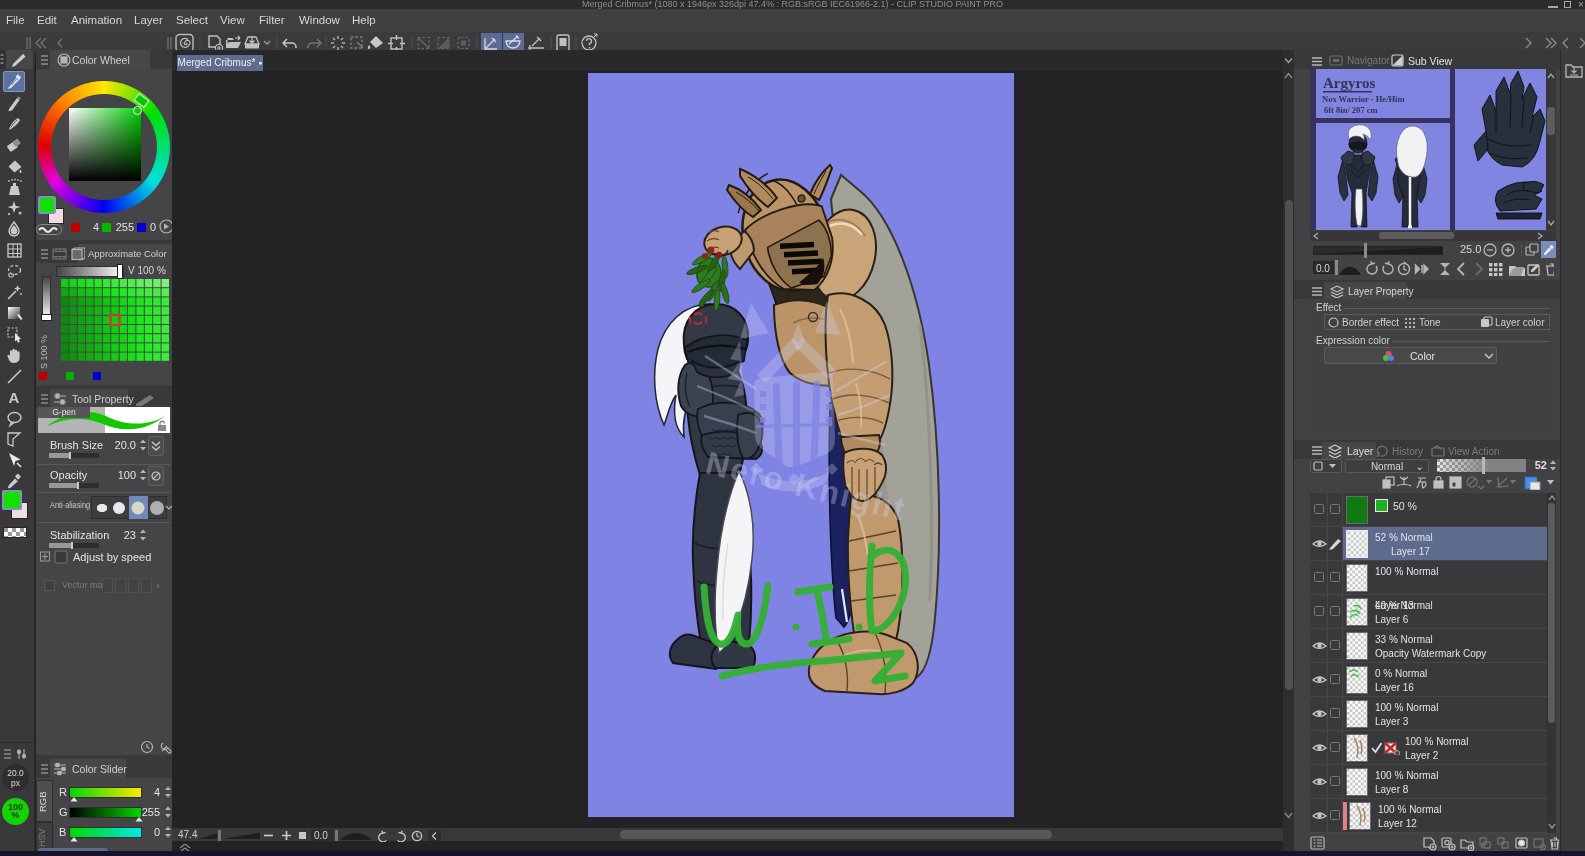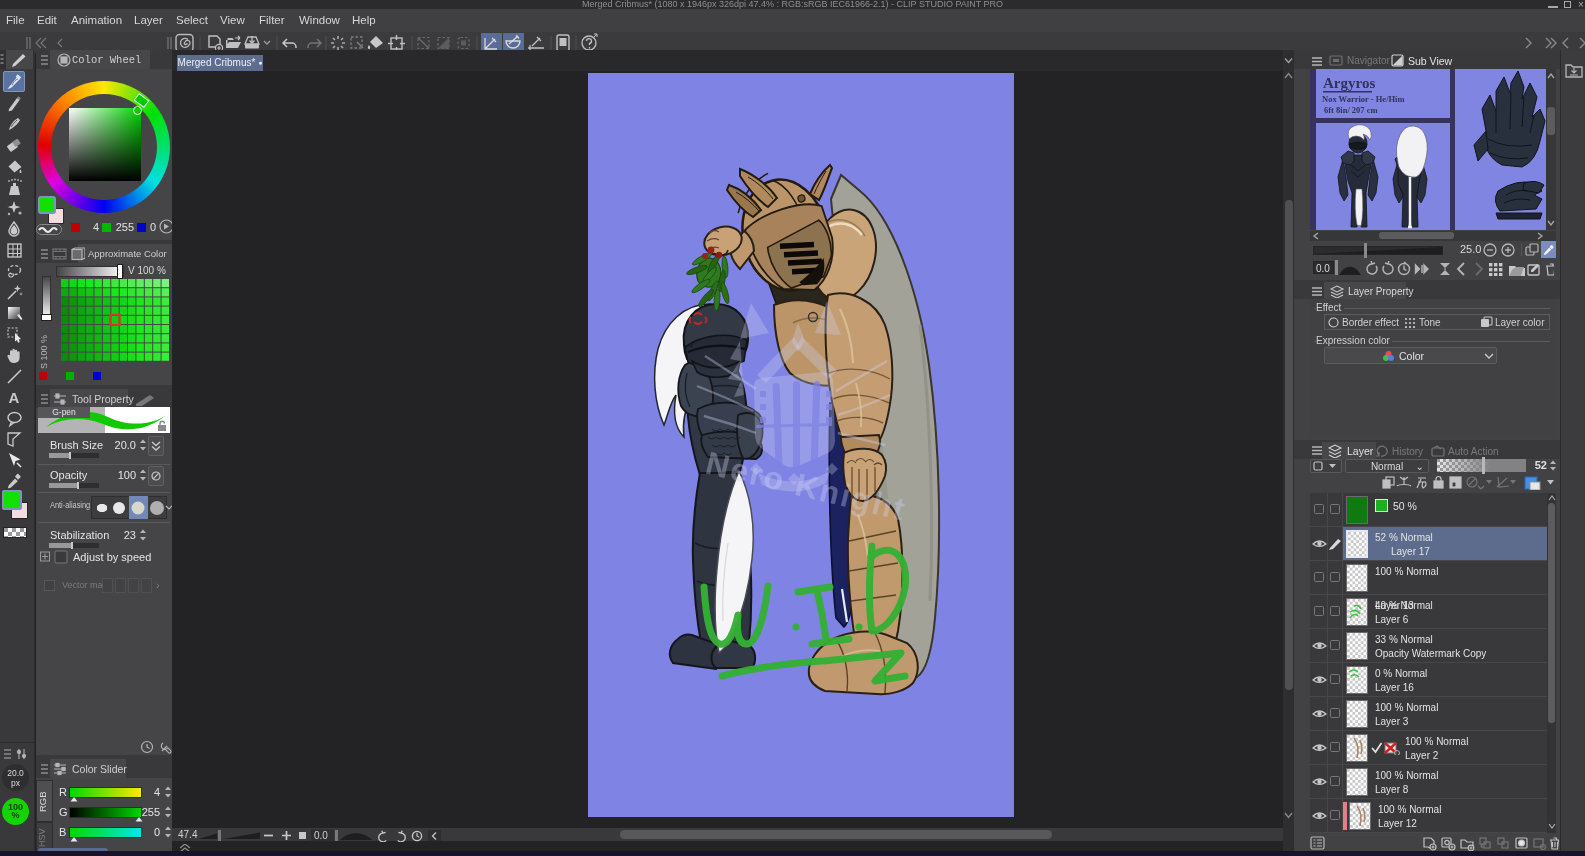--- a/index.html
+++ b/index.html
@@ -255,7 +255,7 @@
         <rect x="22" y="4" width="6" height="6" fill="#b5b5b8"></rect>
       </g>
     </svg>
-  <div class="abs" style="left:36px;top:4px;font-size:10.5px;color:#cfcfd2;font-family:Liberation Mono, monospace;">Color Wheel</div>
+  <div class="abs" style="left:36px;top:4px;font-size:10.5px;color:#cfcfd2;">Color Wheel</div>
   <div class="abs" style="left:2px;top:31px;width:132px;height:132px;border-radius:50%;background:conic-gradient(from 0deg,#ffe800 0deg,#00e000 55deg,#00e0e0 125deg,#0000f0 180deg,#e000e0 235deg,#e00000 272deg,#ff8800 320deg,#ffe800 360deg);"></div>
   <div class="abs" style="left:15px;top:44px;width:106px;height:106px;border-radius:50%;background:#454547;"></div>
   <div class="abs" style="left:33px;top:58px;width:72px;height:73px;background:linear-gradient(to bottom,rgba(0,0,0,0),#000),linear-gradient(to right,#fff,#00d400);"></div>

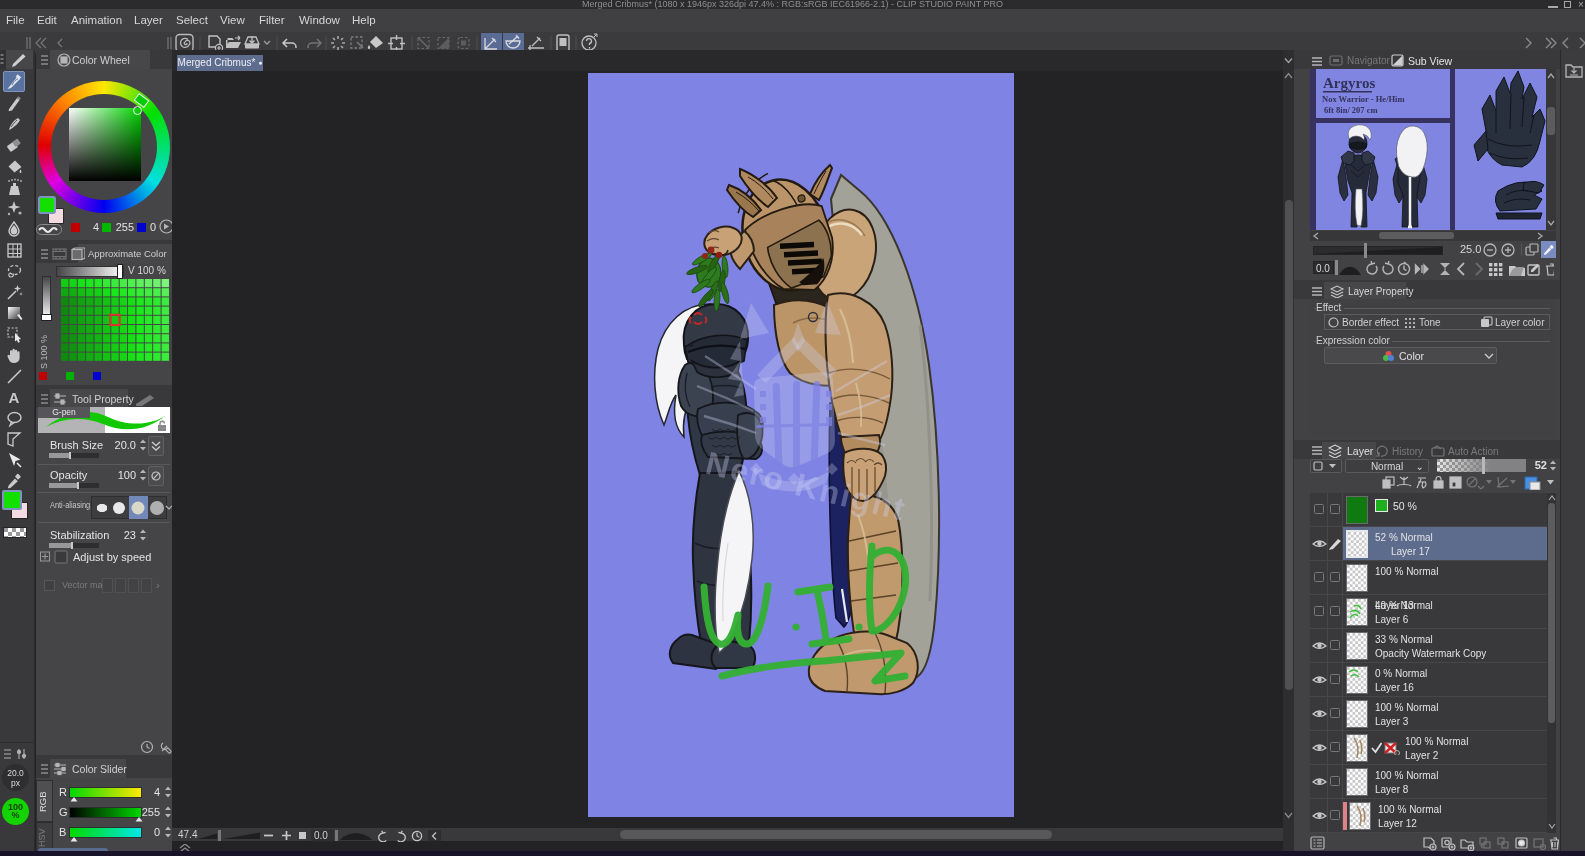--- a/index.html
+++ b/index.html
@@ -938,7 +938,7 @@
       <circle cx="4" cy="8" r="3" fill="#4ab84a"></circle>
       <circle cx="9" cy="8" r="3" fill="#5080d8"></circle>
     </svg>
-  <div class="abs" style="left:105px;top:300px;font-size:10.5px;color:#e0e0e2;text-align:center;">Color</div>
+  <div class="abs" style="left:116px;top:300px;font-size:10.5px;color:#e0e0e2;text-align:center;">Color</div>
   <svg class="abs" style="left:190px;top:303px;" width="10" height="8">
       <path d="M1 1 l4 4 4-4" stroke="#c8c8ca" stroke-width="1.4" fill="none"></path>
     </svg>

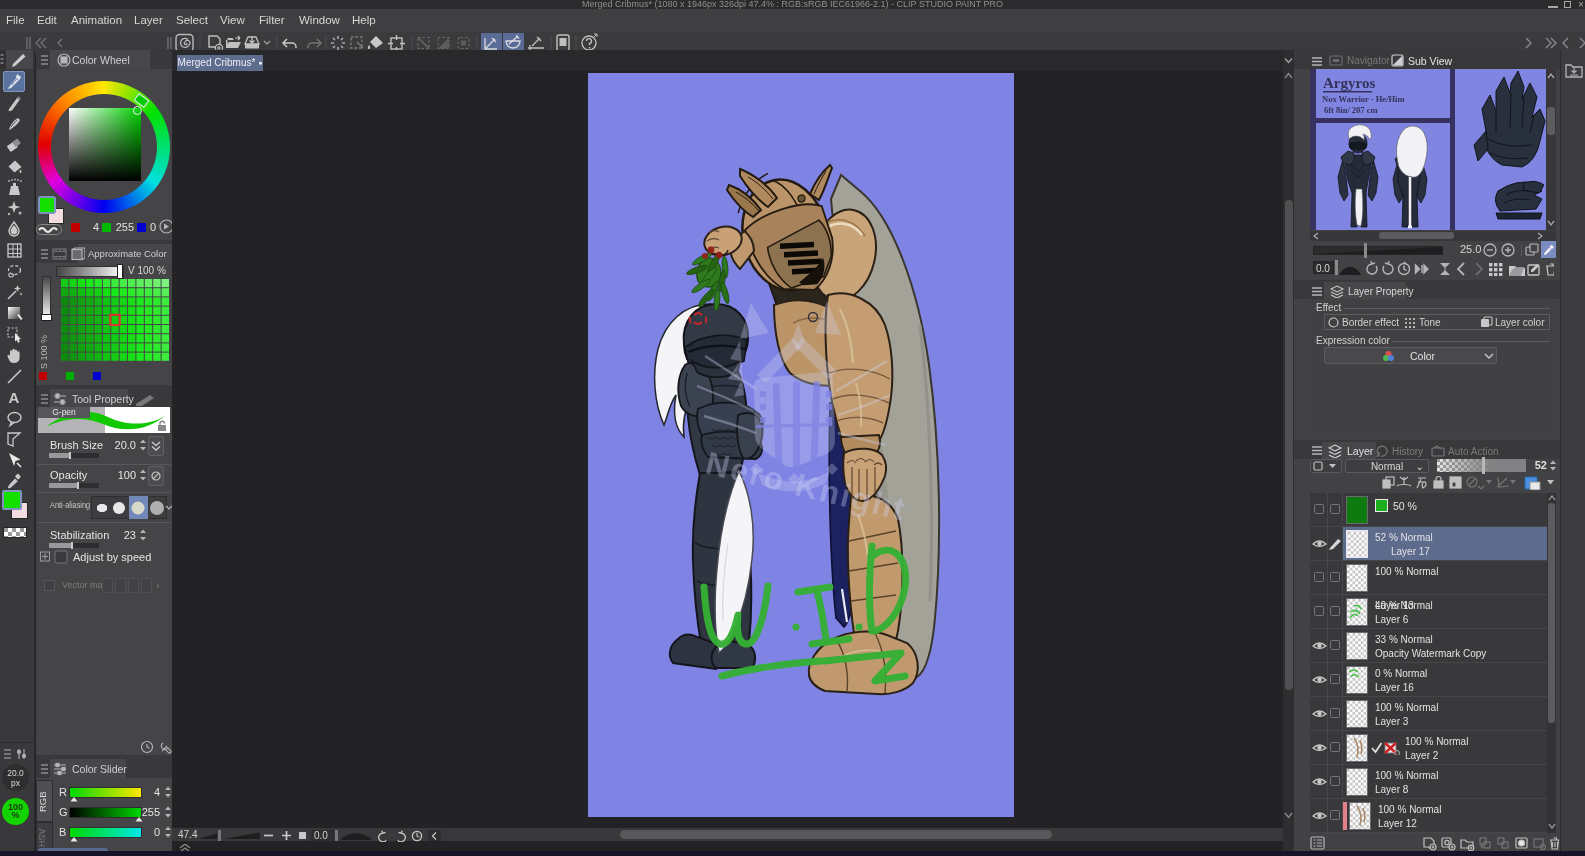--- a/index.html
+++ b/index.html
@@ -966,7 +966,7 @@
         <rect x="1" y="3" width="12" height="8" rx="1" fill="none" stroke="#c8c8ca" stroke-width="1.2"></rect>
         <path d="M3 3 l3-2 4 3" fill="none" stroke="#c8c8ca" stroke-width="1.1"></path>
       </svg>
-      <div class="abs" style="left:17px;top:3px;font-size:10px;">Auto Action</div>
+      <div class="abs" style="left:17px;top:3px;font-size:10px;">View Action</div>
     </div>
   <div class="abs" style="left:16px;top:409px;width:32px;height:14px;background:#3e3e40;border:1px solid #5a5a5e;border-radius:2px;"></div>
   <svg class="abs" style="left:19px;top:411px;" width="26" height="10">

